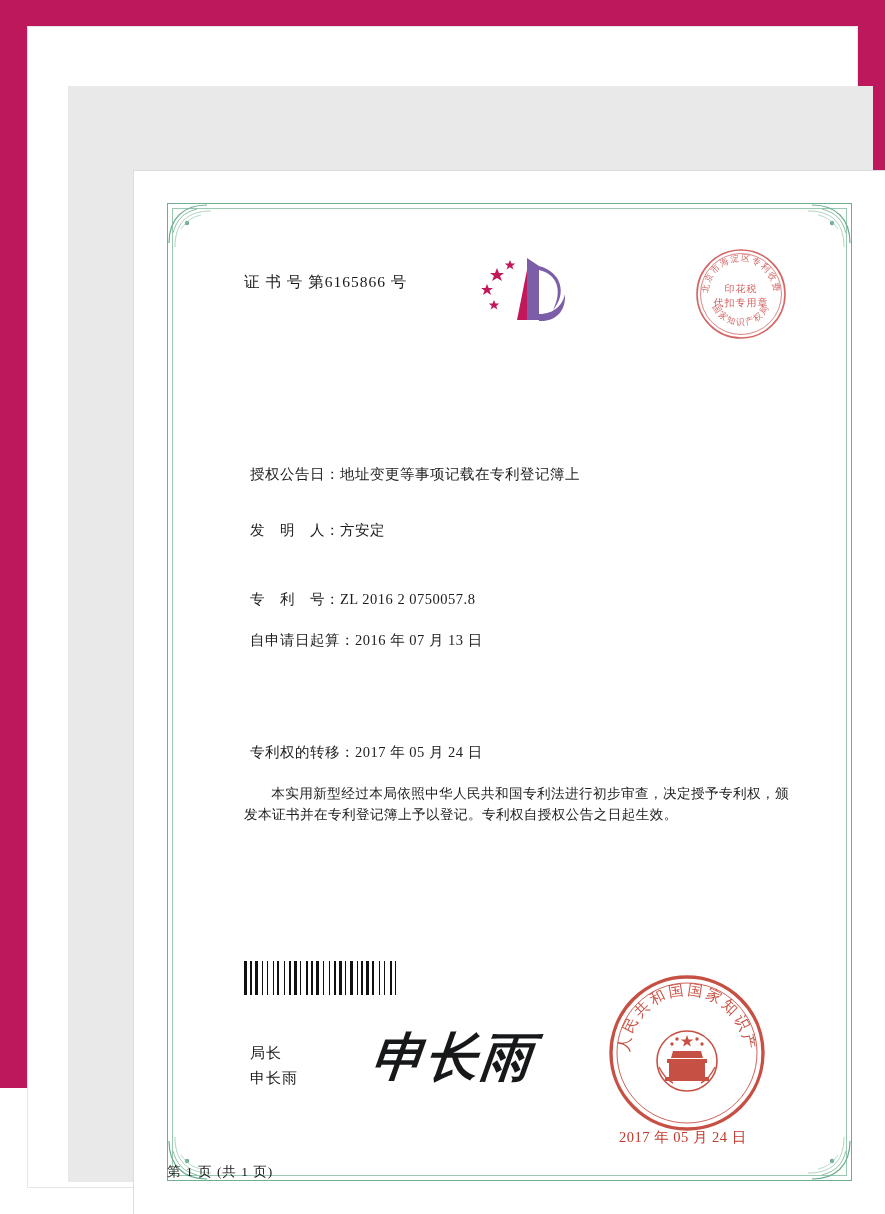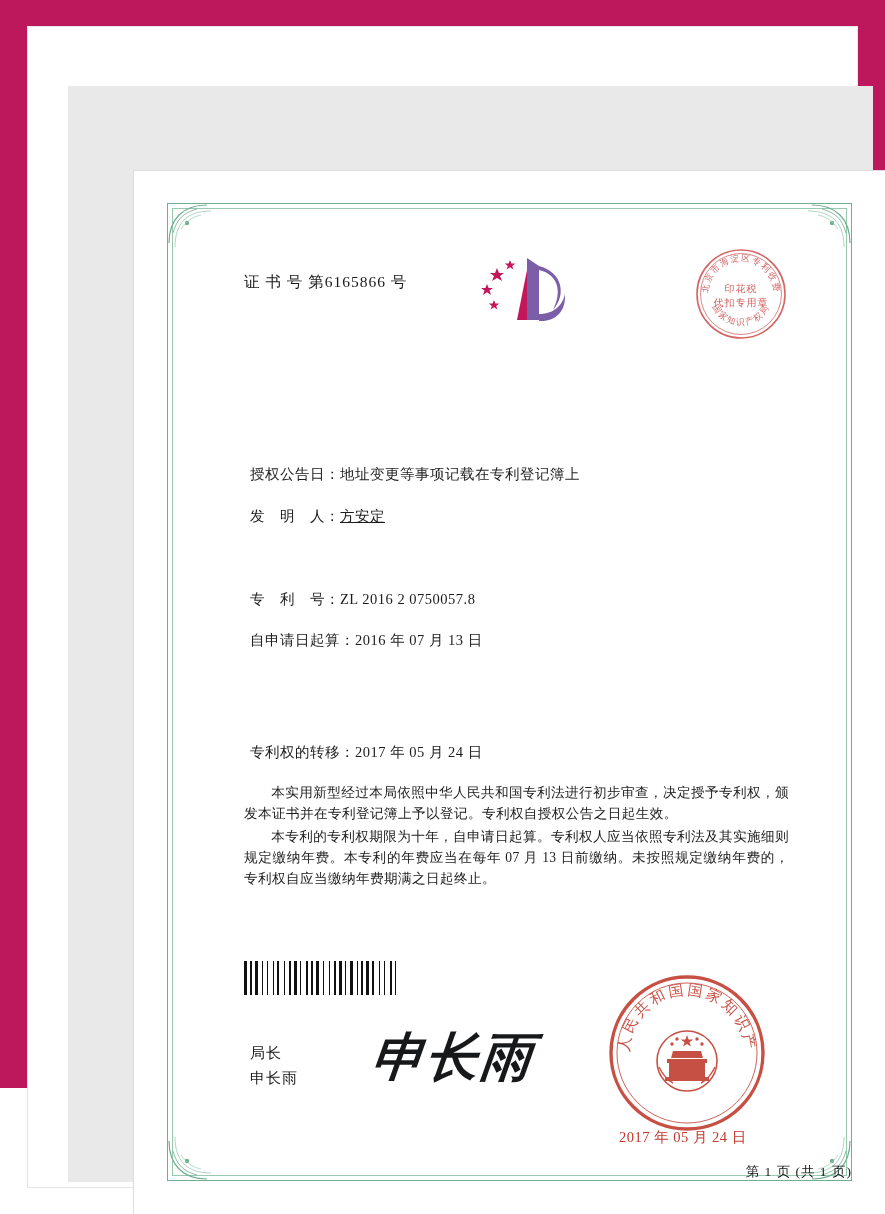--- a/index.html
+++ b/index.html
@@ -202,7 +202,7 @@
           <div class="field" style="top:262px;">
             <span class="f-label">授权公告日：</span><span>地址变更等事项记载在专利登记簿上</span>
           </div>
-          <div class="field" style="top:304px;text-decoration:underline;">
+          <div class="field" style="top:318px;">
             <span class="f-label">发　明　人：</span><span>方安定</span>
           </div>
           <div class="field" style="top:387px;">

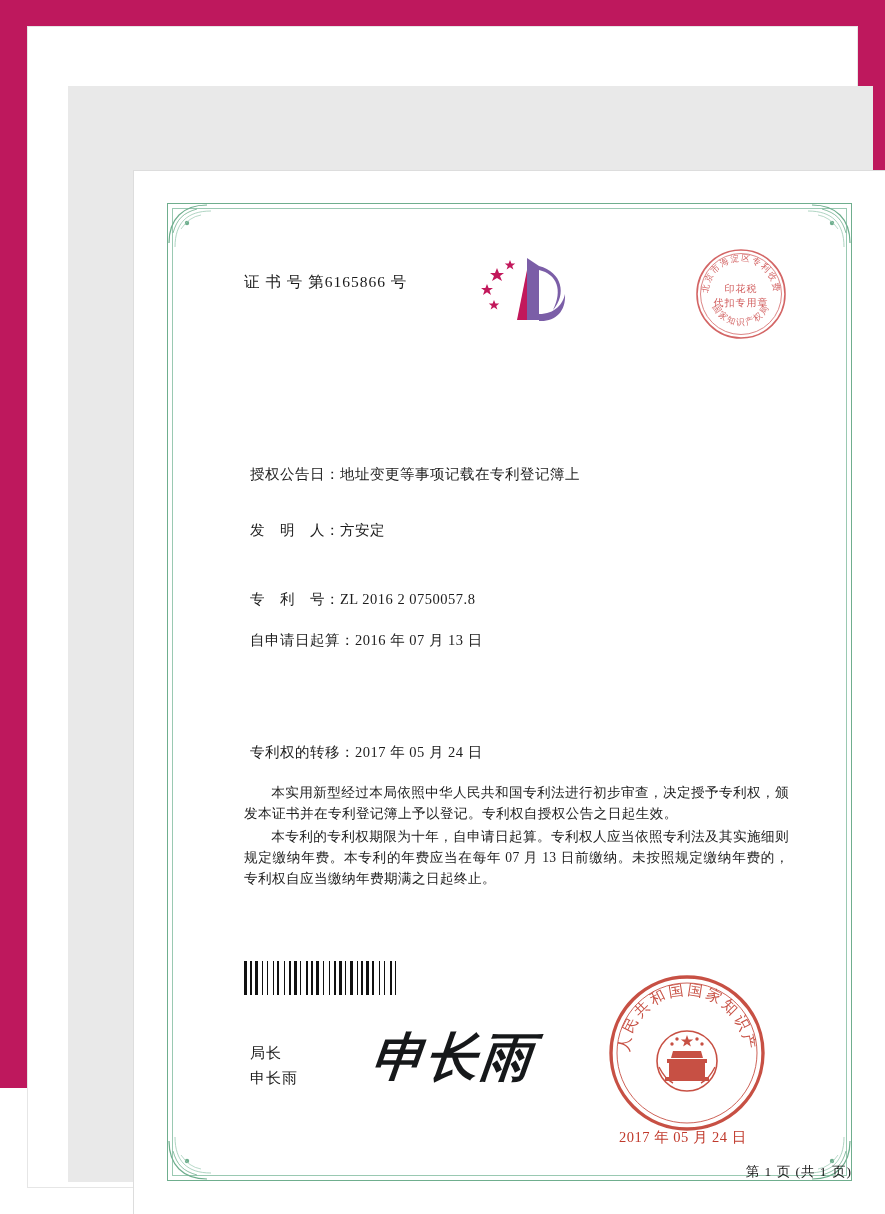--- a/index.html
+++ b/index.html
@@ -215,7 +215,7 @@
             <span class="f-label">专利权的转移：</span><span>2017 年 05 月 24 日</span>
           </div>
 
-          <p class="para" style="top:580px;text-indent:2em;margin:0;font-family:Liberation Mono, monospace;">本实用新型经过本局依照中华人民共和国专利法进行初步审查，决定授予专利权，颁发本证书并在专利登记簿上予以登记。专利权自授权公告之日起生效。</p>
+          <p class="para" style="top:580px;text-indent:2em;margin:0;">本实用新型经过本局依照中华人民共和国专利法进行初步审查，决定授予专利权，颁发本证书并在专利登记簿上予以登记。专利权自授权公告之日起生效。</p>
           <p class="para" style="top:623px;text-indent:2em;margin:0;">本专利的专利权期限为十年，自申请日起算。专利权人应当依照专利法及其实施细则规定缴纳年费。本专利的年费应当在每年 07 月 13 日前缴纳。未按照规定缴纳年费的，专利权自应当缴纳年费期满之日起终止。</p>
 
           <div class="barcode" id="barcode"><i style="width:3px"></i><i style="width:1px;background:transparent"></i><i style="width:2px"></i><i style="width:1px;background:transparent"></i><i style="width:3px"></i><i style="width:2px;background:transparent"></i><i style="width:1px"></i><i style="width:2px;background:transparent"></i><i style="width:1px"></i><i style="width:3px;background:transparent"></i><i style="width:1px"></i><i style="width:1px;background:transparent"></i><i style="width:2px"></i><i style="width:3px;background:transparent"></i><i style="width:1px"></i><i style="width:2px;background:transparent"></i><i style="width:2px"></i><i style="width:1px;background:transparent"></i><i style="width:3px"></i><i style="width:1px;background:transparent"></i><i style="width:1px"></i><i style="width:3px;background:transparent"></i><i style="width:2px"></i><i style="width:1px;background:transparent"></i><i style="width:2px"></i><i style="width:1px;background:transparent"></i><i style="width:3px"></i><i style="width:2px;background:transparent"></i><i style="width:1px"></i><i style="width:3px;background:transparent"></i><i style="width:1px"></i><i style="width:2px;background:transparent"></i><i style="width:2px"></i><i style="width:1px;background:transparent"></i><i style="width:3px"></i><i style="width:1px;background:transparent"></i><i style="width:1px"></i><i style="width:2px;background:transparent"></i><i style="width:3px"></i><i style="width:2px;background:transparent"></i><i style="width:1px"></i><i style="width:1px;background:transparent"></i><i style="width:2px"></i><i style="width:1px;background:transparent"></i><i style="width:3px"></i><i style="width:1px;background:transparent"></i><i style="width:2px"></i><i style="width:3px;background:transparent"></i><i style="width:1px"></i><i style="width:2px;background:transparent"></i><i style="width:1px"></i><i style="width:3px;background:transparent"></i><i style="width:2px"></i><i style="width:1px;background:transparent"></i><i style="width:1px"></i></div>

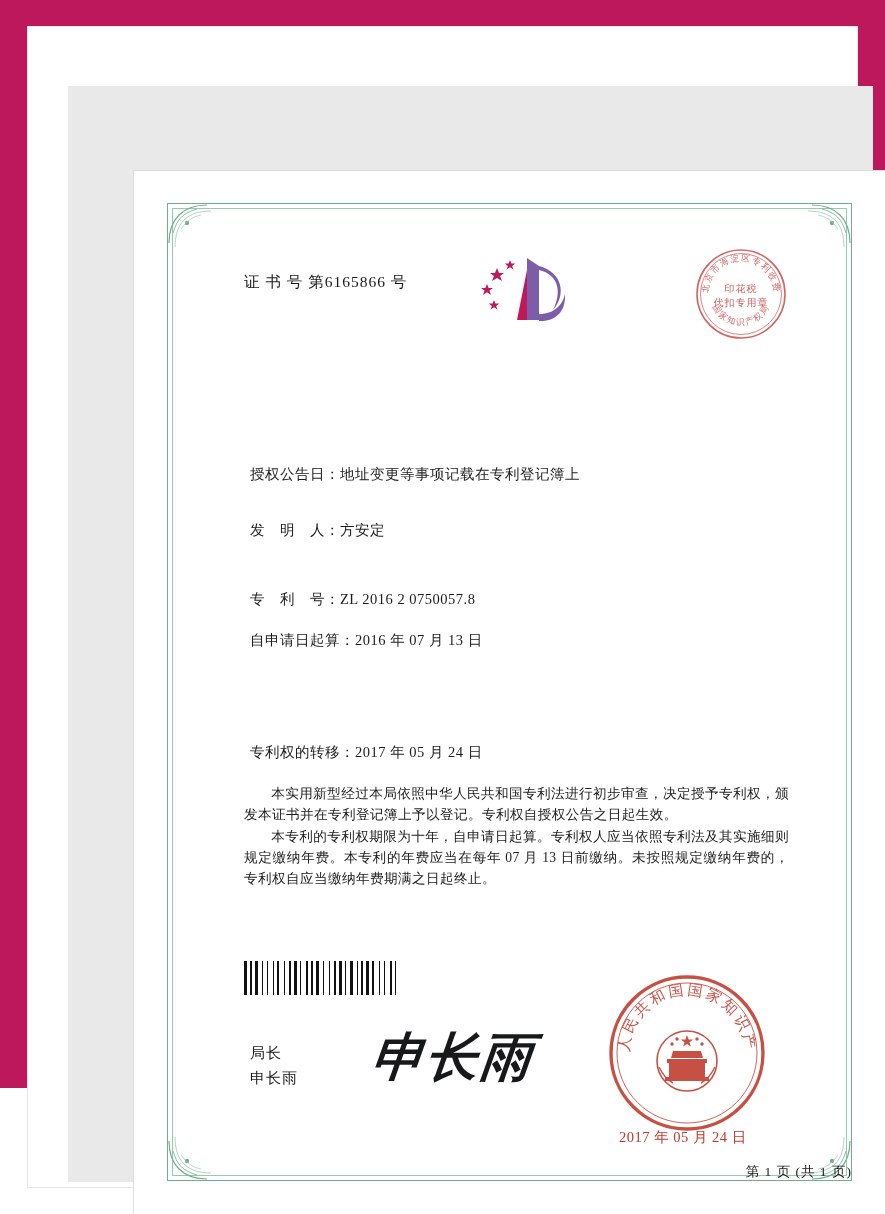--- a/index.html
+++ b/index.html
@@ -216,7 +216,6 @@
           </div>
 
           <p class="para" style="top:580px;text-indent:2em;margin:0;">本实用新型经过本局依照中华人民共和国专利法进行初步审查，决定授予专利权，颁发本证书并在专利登记簿上予以登记。专利权自授权公告之日起生效。</p>
-          <p class="para" style="top:623px;text-indent:2em;margin:0;">本专利的专利权期限为十年，自申请日起算。专利权人应当依照专利法及其实施细则规定缴纳年费。本专利的年费应当在每年 07 月 13 日前缴纳。未按照规定缴纳年费的，专利权自应当缴纳年费期满之日起终止。</p>
 
           <div class="barcode" id="barcode"><i style="width:3px"></i><i style="width:1px;background:transparent"></i><i style="width:2px"></i><i style="width:1px;background:transparent"></i><i style="width:3px"></i><i style="width:2px;background:transparent"></i><i style="width:1px"></i><i style="width:2px;background:transparent"></i><i style="width:1px"></i><i style="width:3px;background:transparent"></i><i style="width:1px"></i><i style="width:1px;background:transparent"></i><i style="width:2px"></i><i style="width:3px;background:transparent"></i><i style="width:1px"></i><i style="width:2px;background:transparent"></i><i style="width:2px"></i><i style="width:1px;background:transparent"></i><i style="width:3px"></i><i style="width:1px;background:transparent"></i><i style="width:1px"></i><i style="width:3px;background:transparent"></i><i style="width:2px"></i><i style="width:1px;background:transparent"></i><i style="width:2px"></i><i style="width:1px;background:transparent"></i><i style="width:3px"></i><i style="width:2px;background:transparent"></i><i style="width:1px"></i><i style="width:3px;background:transparent"></i><i style="width:1px"></i><i style="width:2px;background:transparent"></i><i style="width:2px"></i><i style="width:1px;background:transparent"></i><i style="width:3px"></i><i style="width:1px;background:transparent"></i><i style="width:1px"></i><i style="width:2px;background:transparent"></i><i style="width:3px"></i><i style="width:2px;background:transparent"></i><i style="width:1px"></i><i style="width:1px;background:transparent"></i><i style="width:2px"></i><i style="width:1px;background:transparent"></i><i style="width:3px"></i><i style="width:1px;background:transparent"></i><i style="width:2px"></i><i style="width:3px;background:transparent"></i><i style="width:1px"></i><i style="width:2px;background:transparent"></i><i style="width:1px"></i><i style="width:3px;background:transparent"></i><i style="width:2px"></i><i style="width:1px;background:transparent"></i><i style="width:1px"></i></div>
 

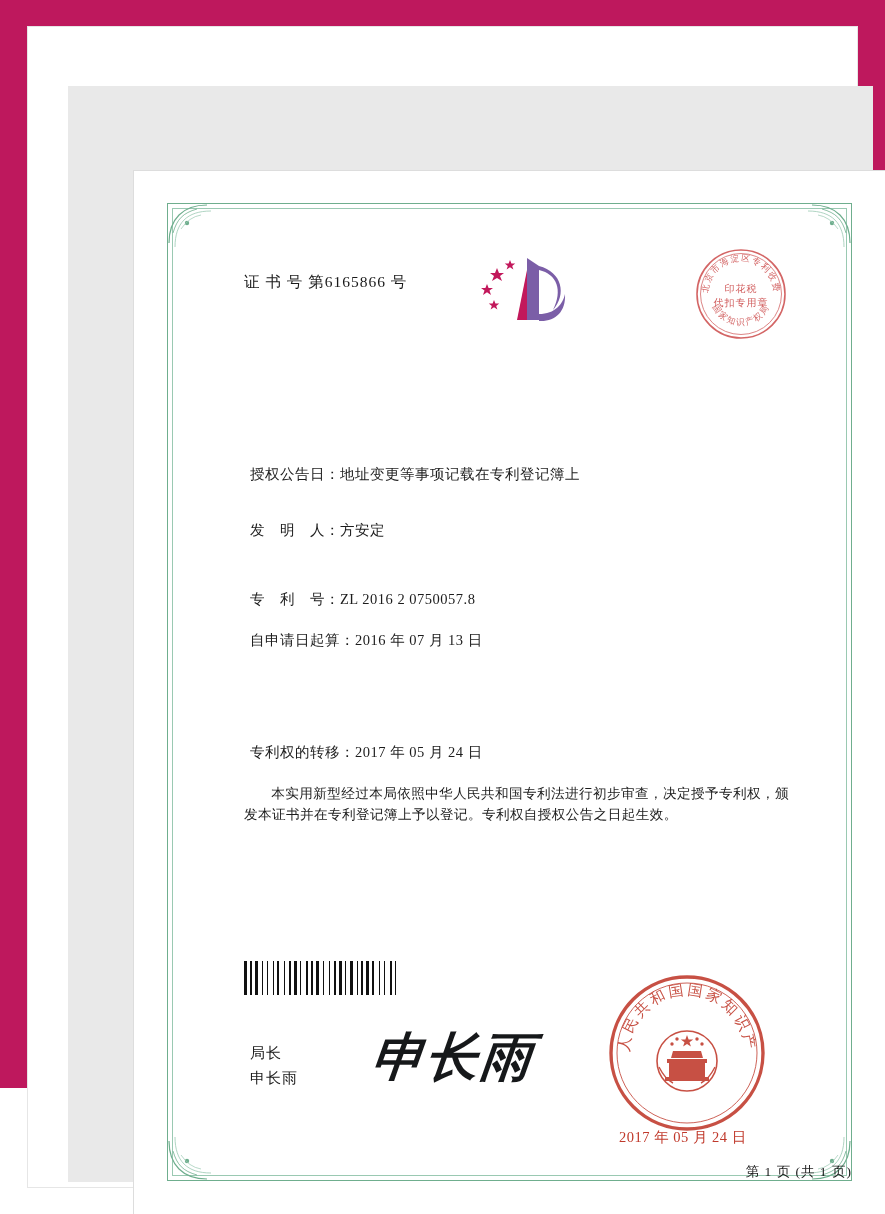--- a/index.html
+++ b/index.html
@@ -109,7 +109,7 @@
     font-family:"Liberation Serif","DejaVu Serif",serif;
   }
   .page-no{
-    position:absolute;left:0;top:960px;width:685px;text-align:right;
+    position:absolute;left:0;top:960px;width:685px;text-align:left;
     font-size:13.5px;color:#1c1c1c;letter-spacing:1px;
   }
 </style>

